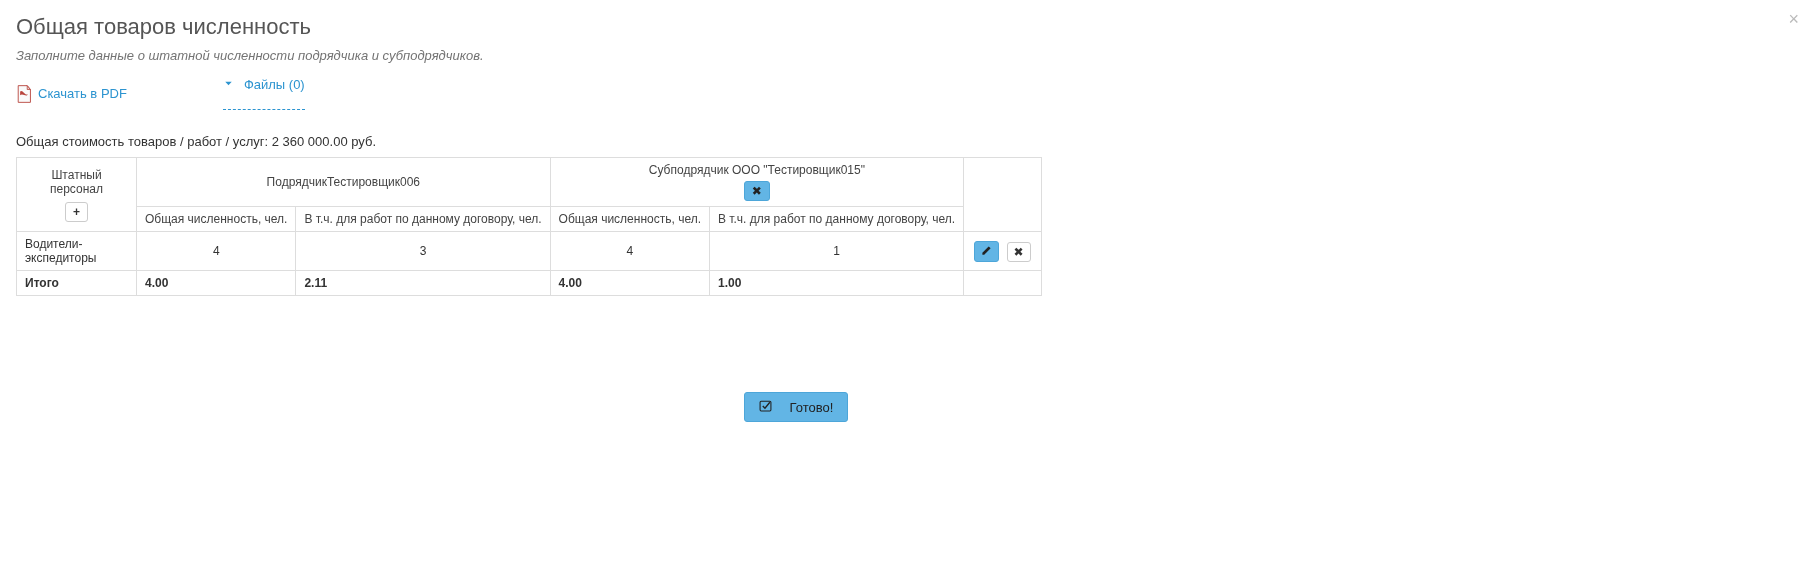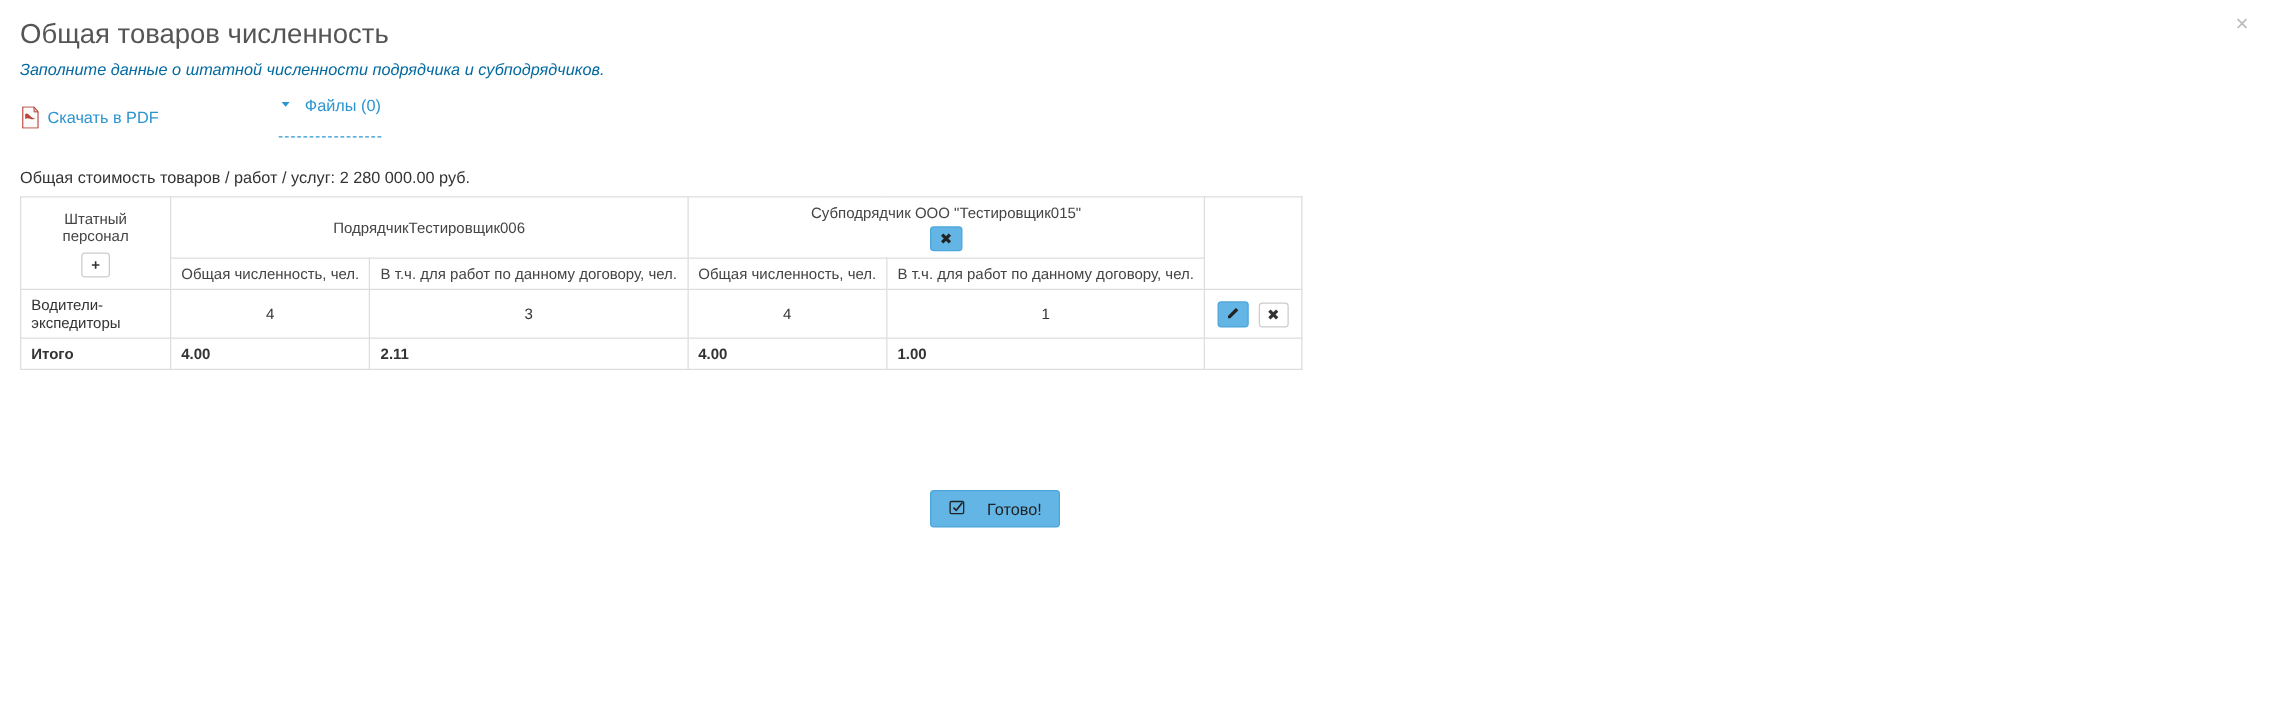--- a/index.html
+++ b/index.html
@@ -30,7 +30,7 @@
   }
   .subtitle {
     font-style: italic;
-    color: #0369a1;
+    color: #737373;
     font-size: 13px;
     margin-bottom: 14px;
   }

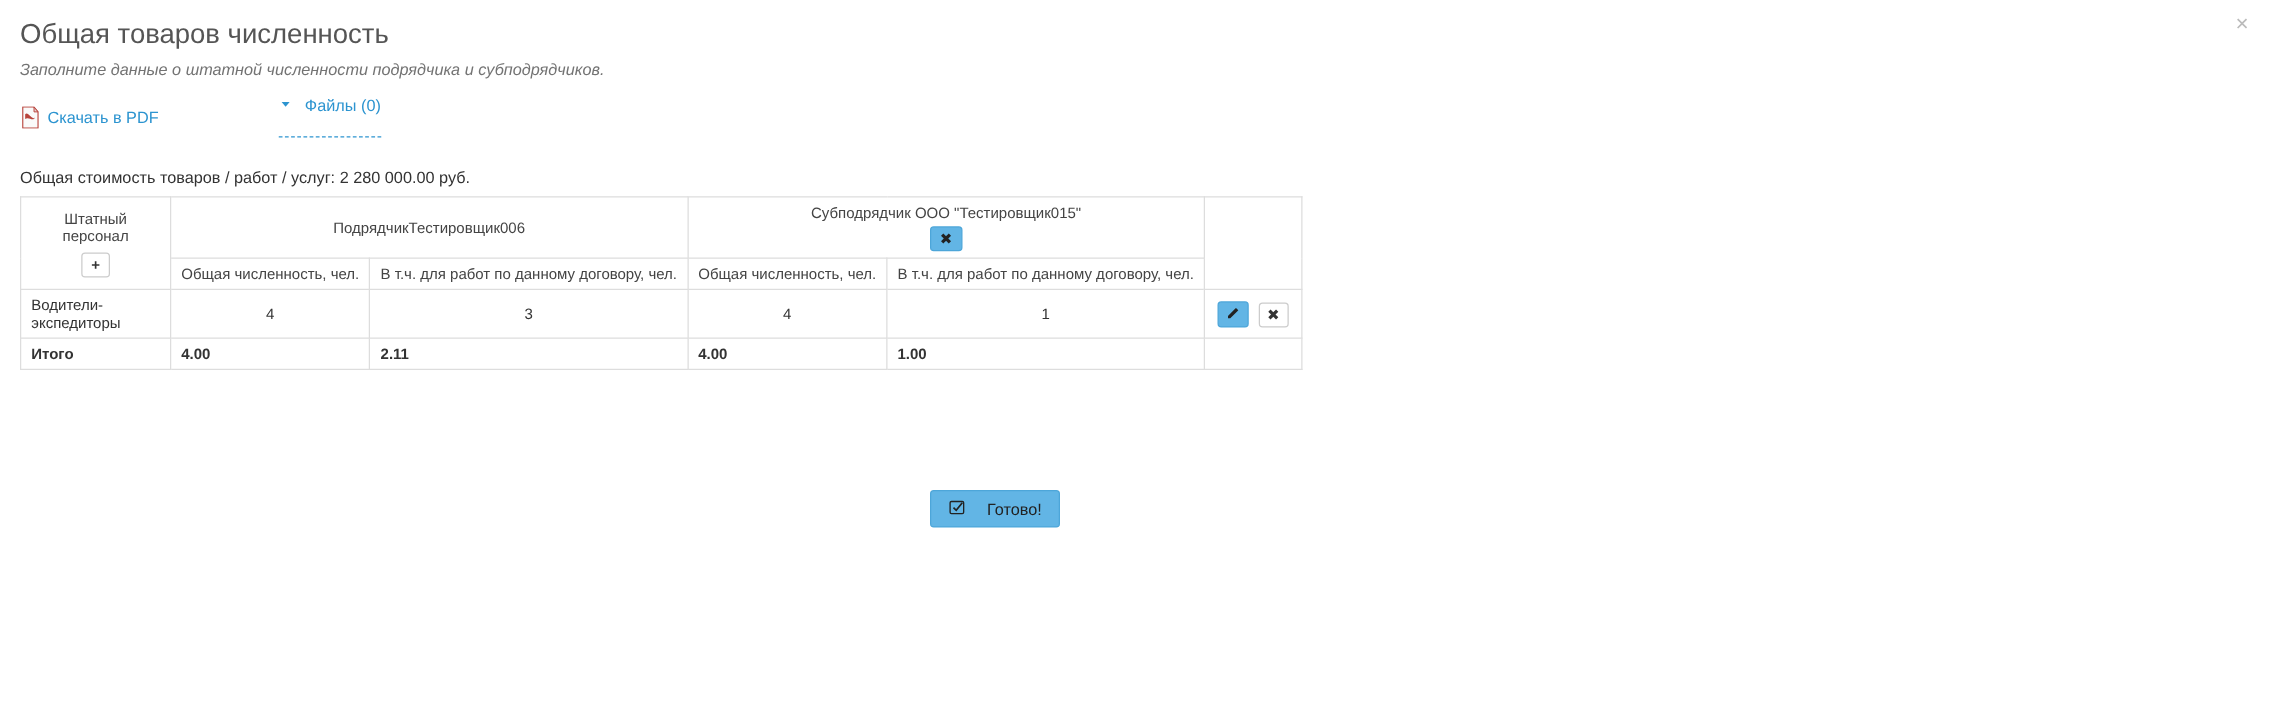--- a/index.html
+++ b/index.html
@@ -171,7 +171,7 @@
   </div>
 
 
-  <div class="total-cost">Общая стоимость товаров / работ / услуг: 2 280 000.00 руб.</div>
+  <div class="total-cost">Общая стоимость товаров / работ / услуг: 2 360 000.00 руб.</div>
 
   <table class="data-table">
     <thead>

